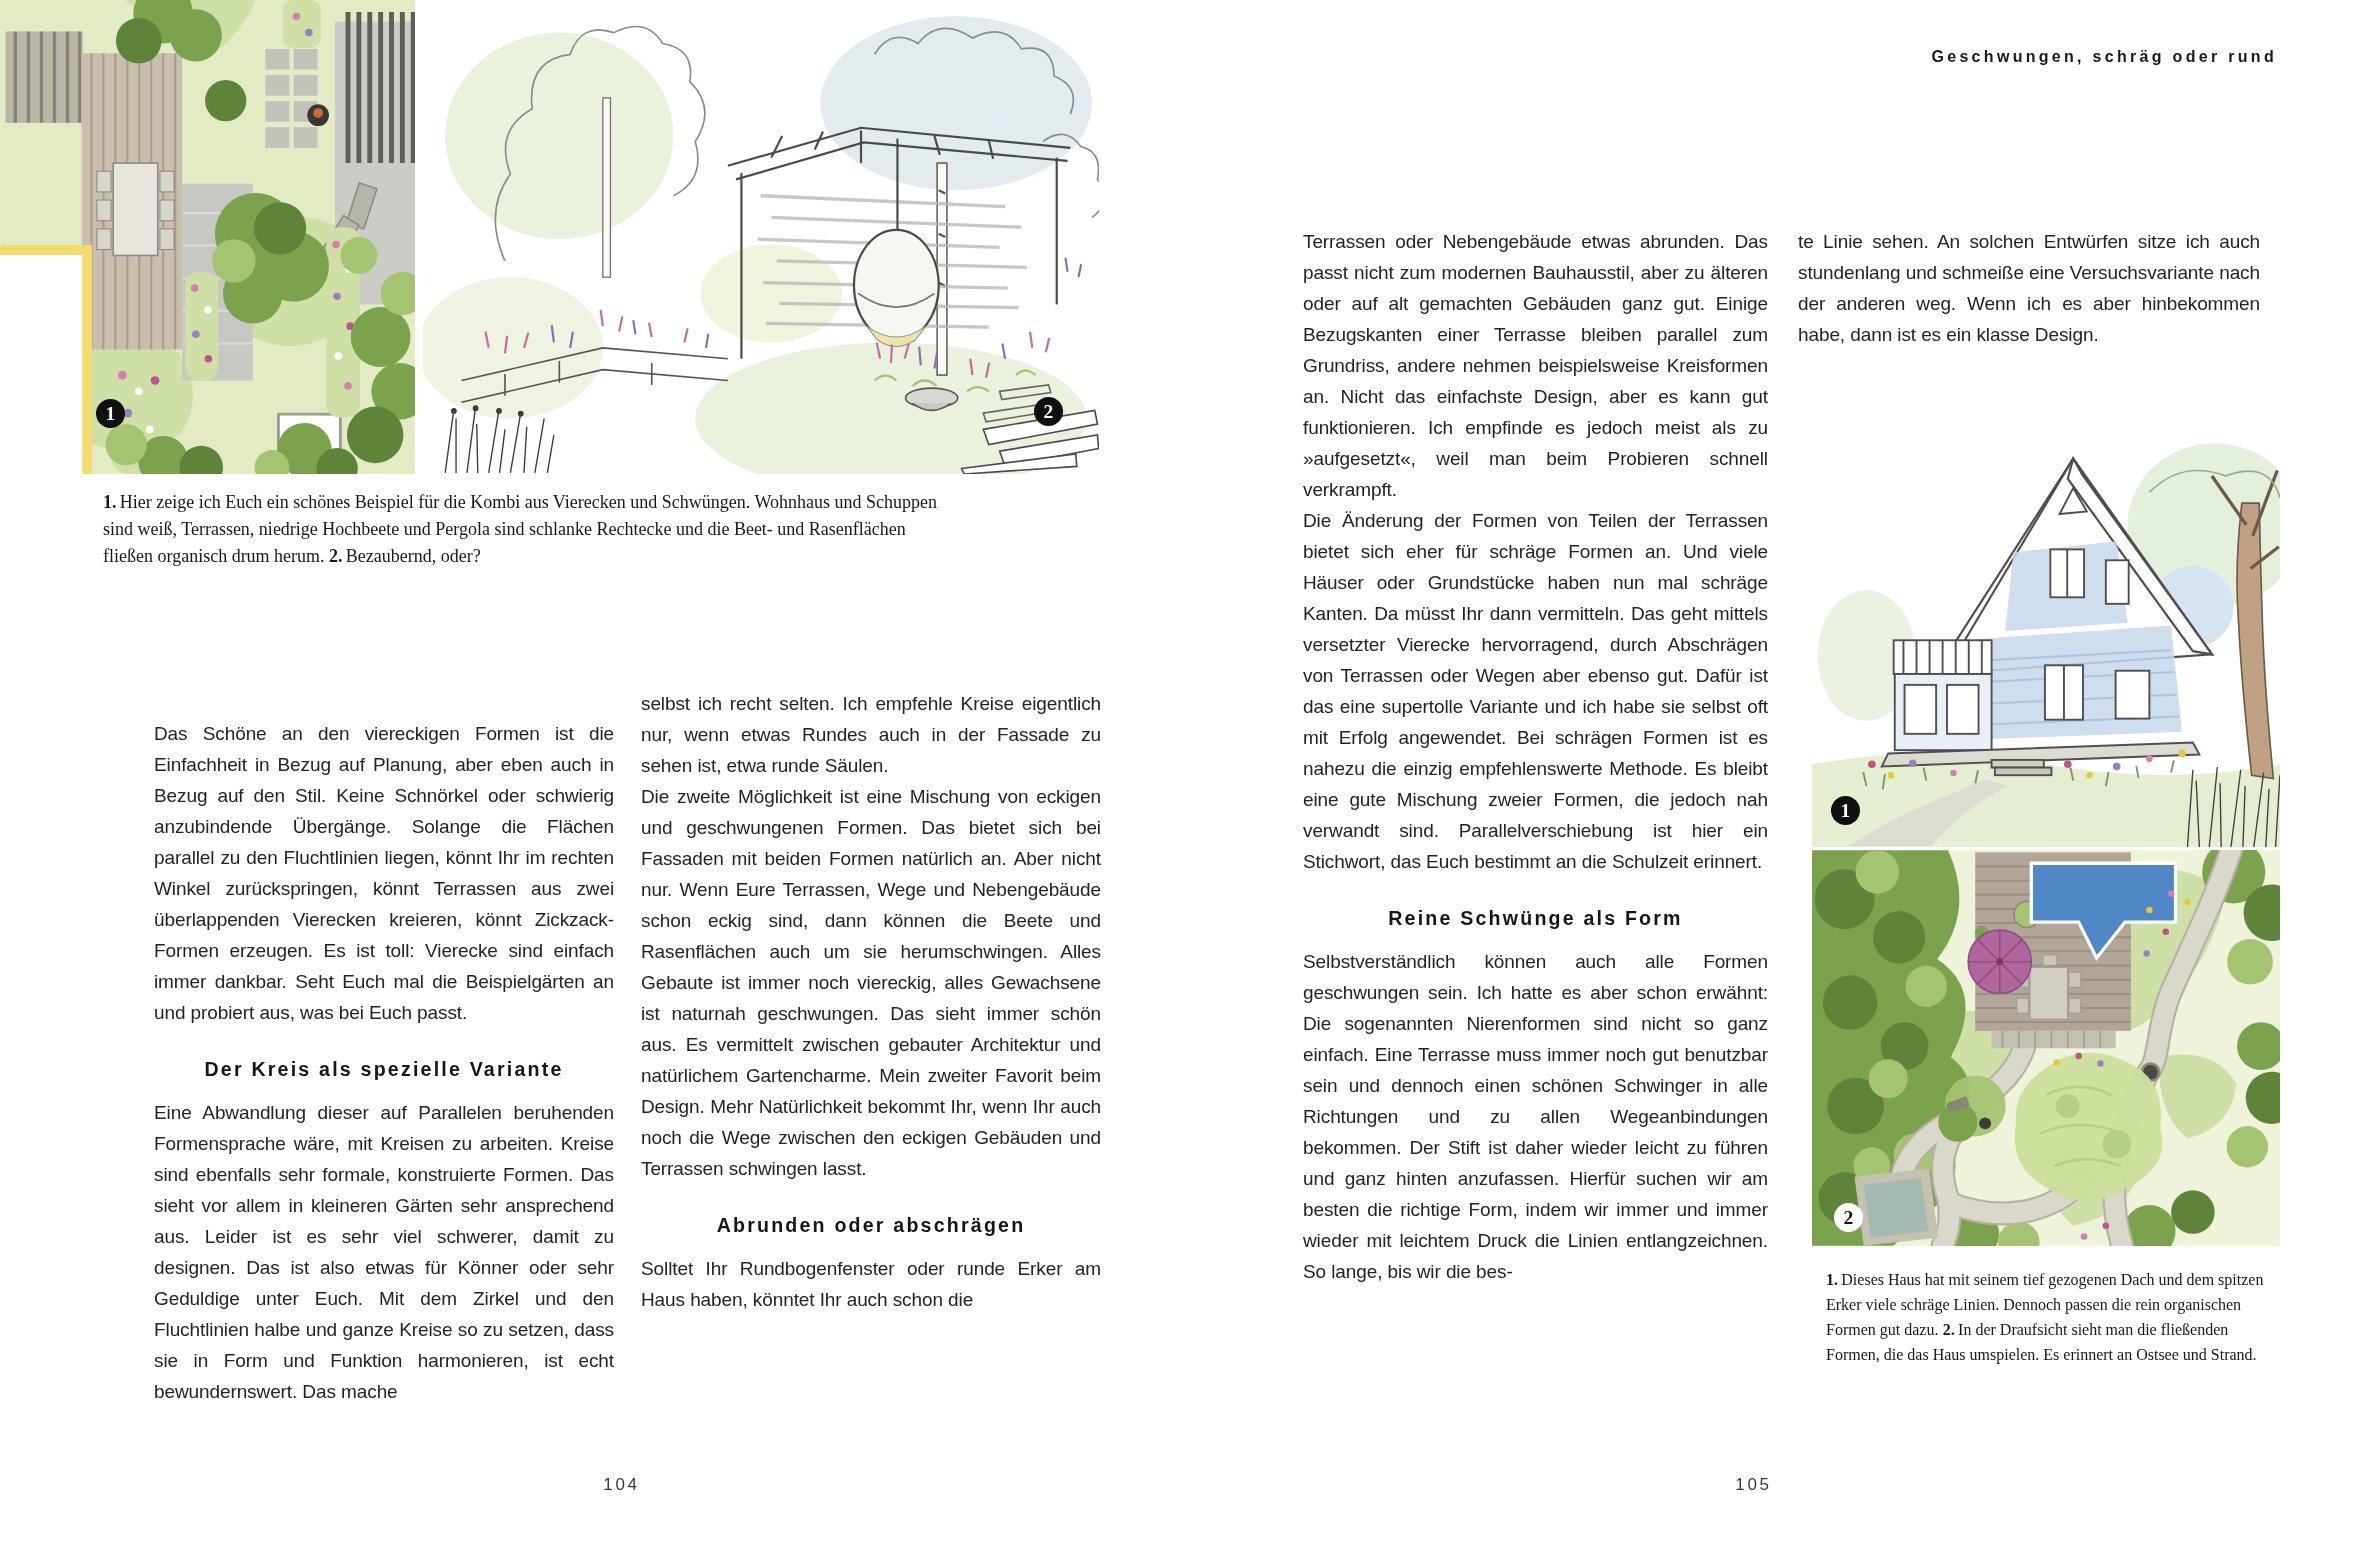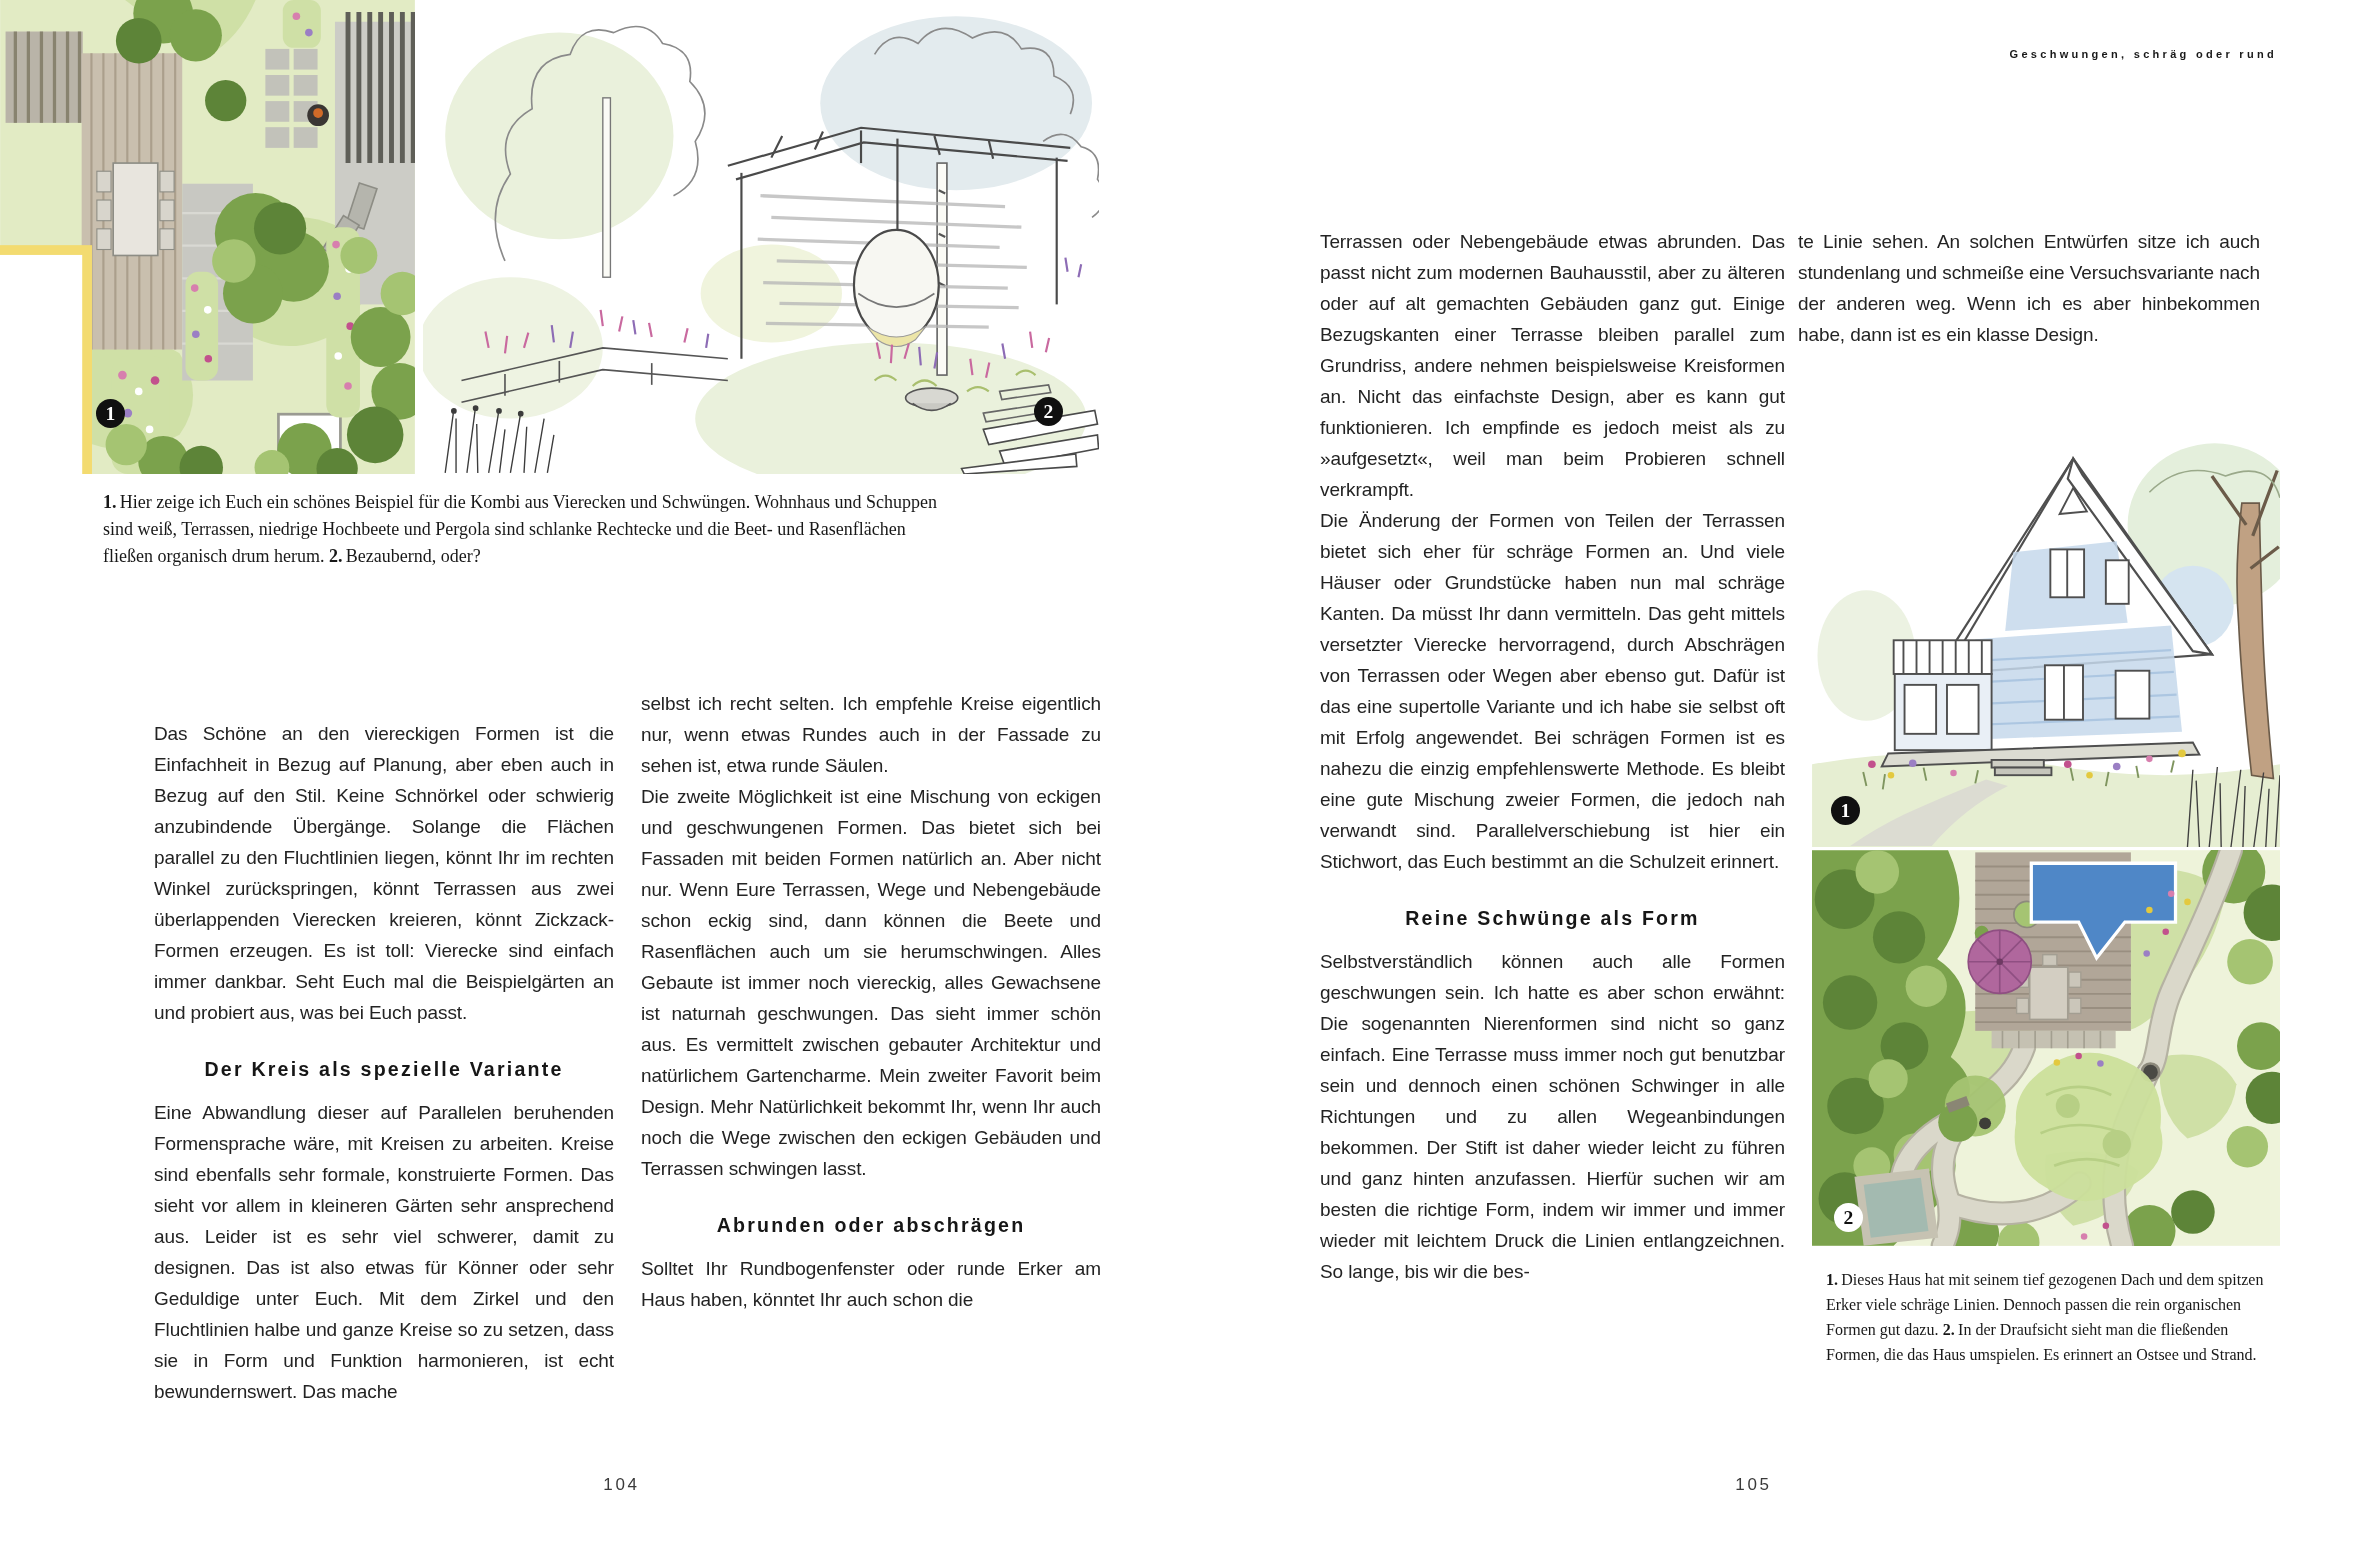--- a/index.html
+++ b/index.html
@@ -19,7 +19,7 @@
   .caption .captext{padding-right:4.4px;}
   .caption-small{font-size:16px;line-height:25px;}
   
-  .running-head{position:absolute;top:48px;right:101px;font-size:11px;font-weight:bold;
+  .running-head{position:absolute;top:48px;right:101px;font-size:16px;font-weight:bold;
                 letter-spacing:3.3px;color:#191919;}
   .pagenum{position:absolute;top:1475px;width:109px;text-align:center;font-size:17px;
            letter-spacing:2.7px;color:#3a3a3a;}

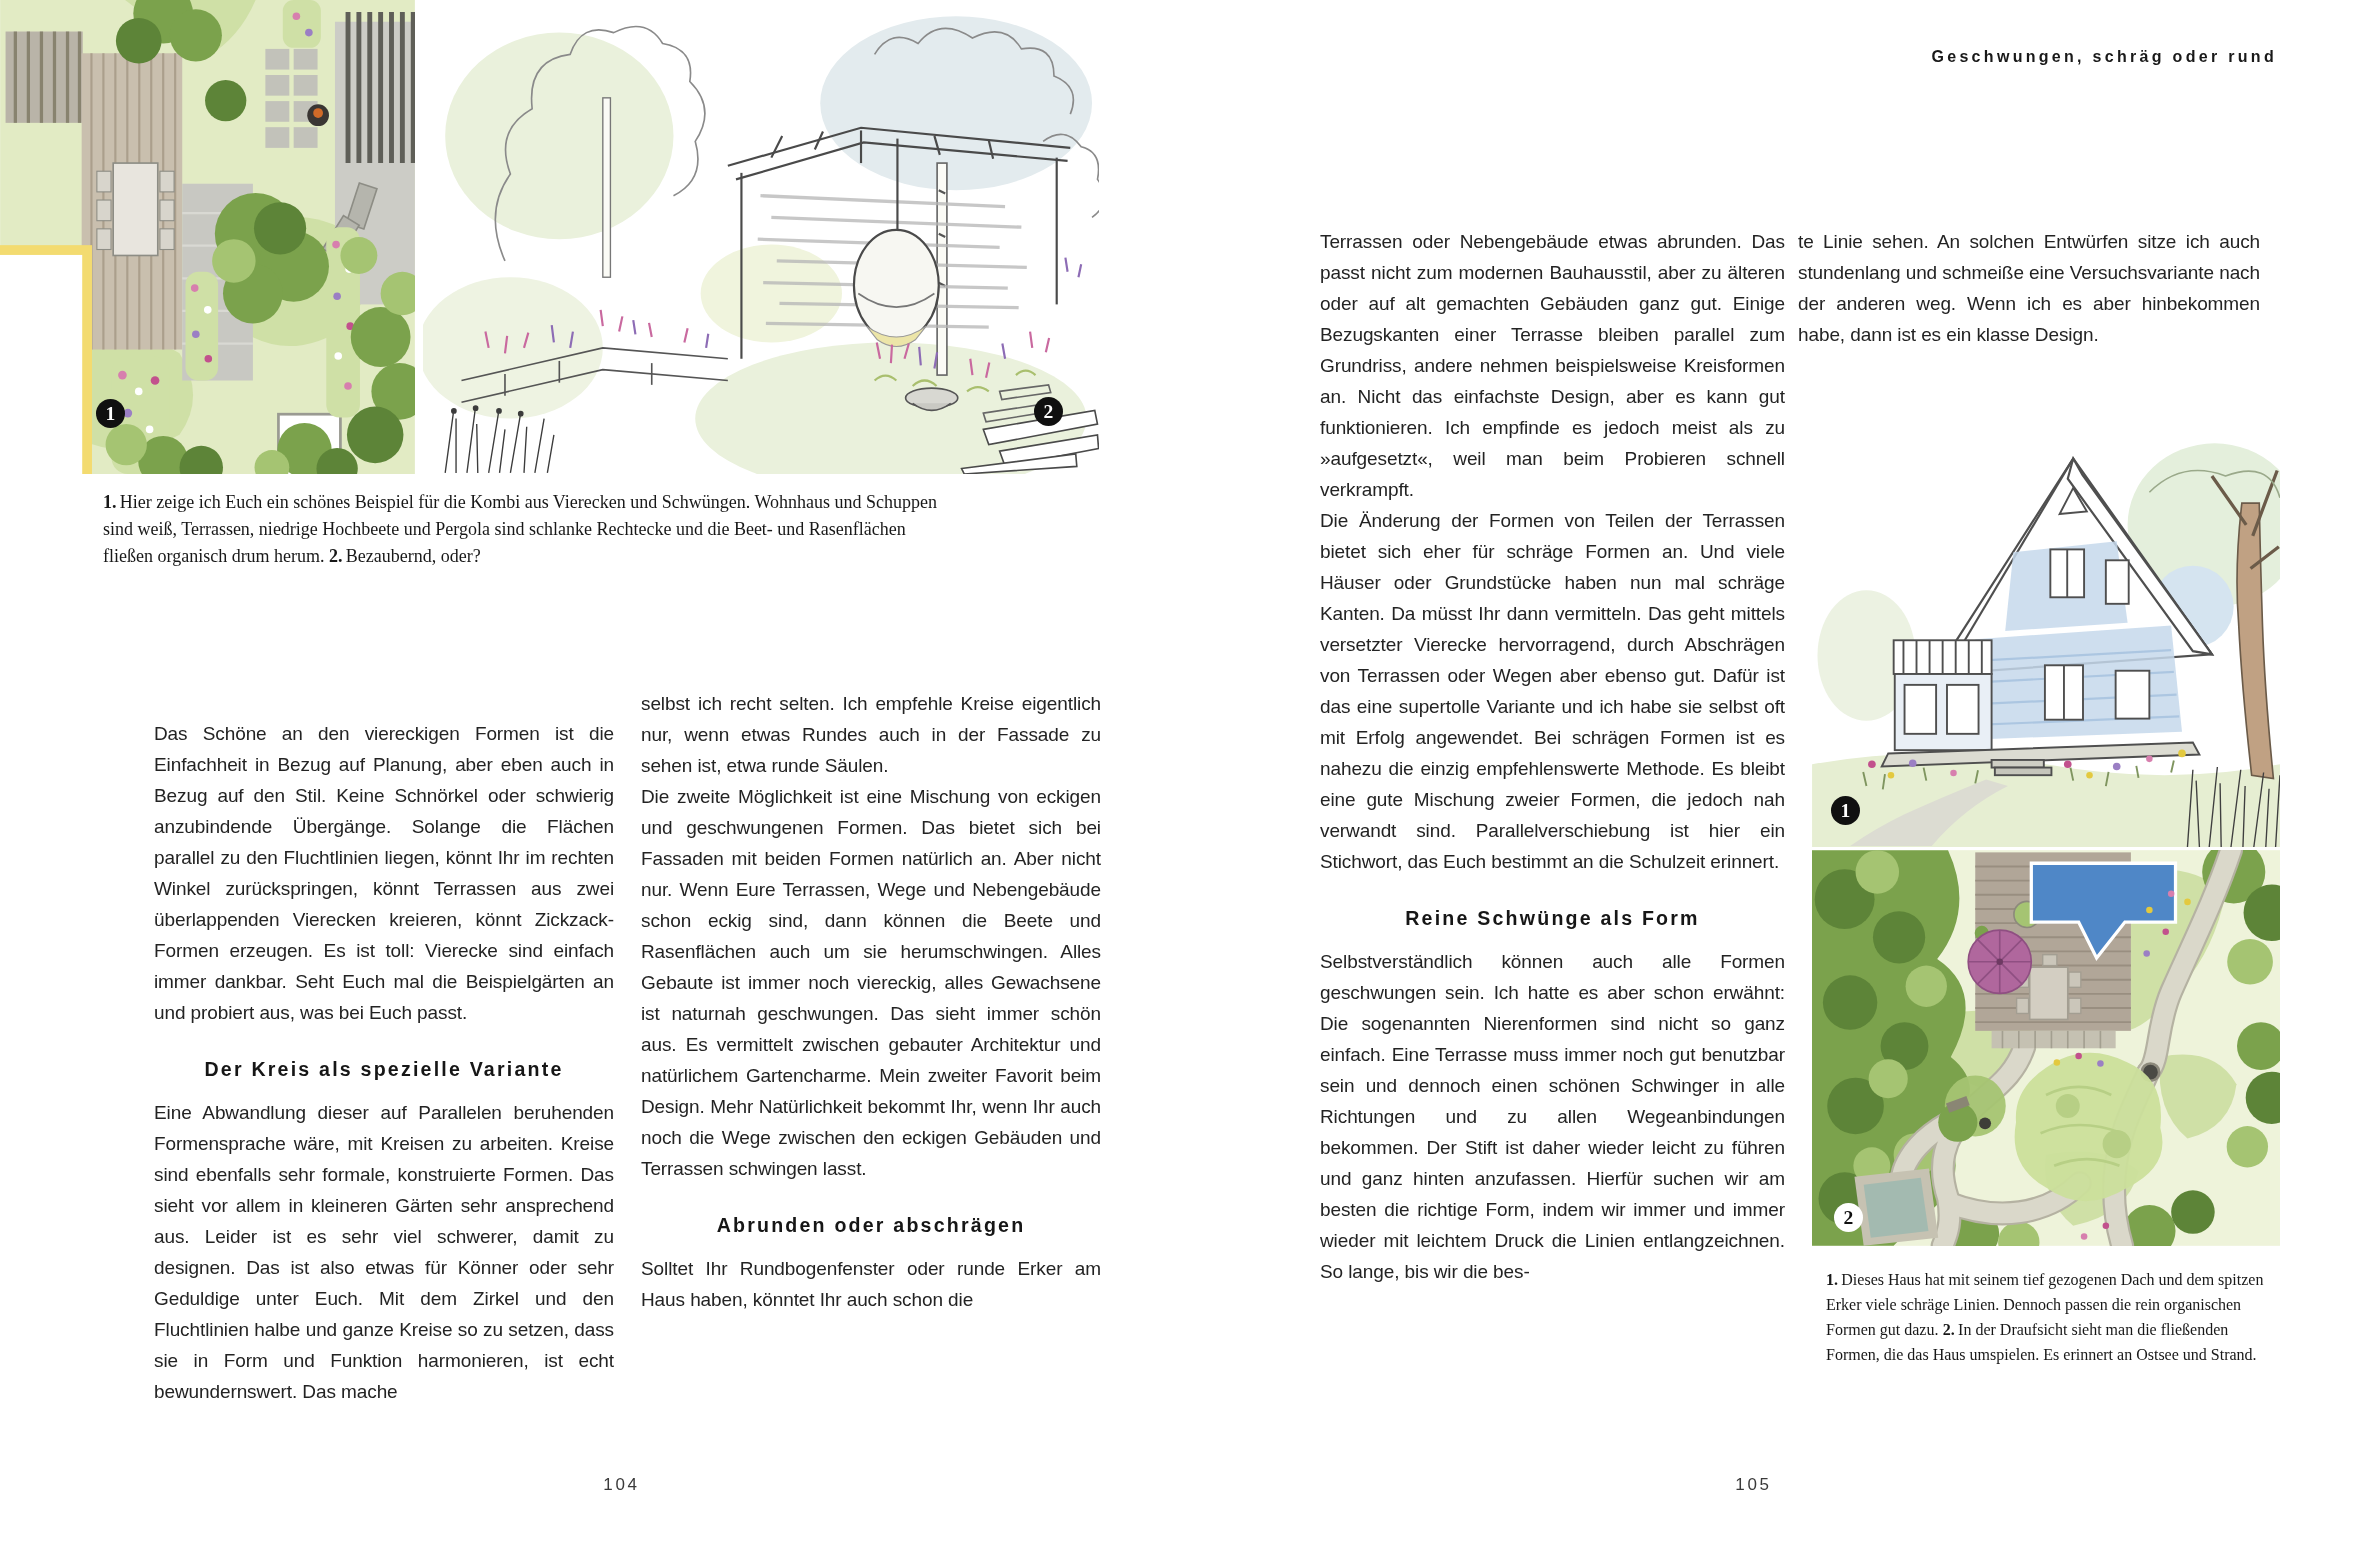--- a/index.html
+++ b/index.html
@@ -320,7 +320,7 @@
 
     <div class="running-head" style="right:101px;">Geschwungen, schräg oder rund</div>
 
-    <div class="col" style="left:131px;top:226px;width:465px;">
+    <div class="col" style="left:114px;top:226px;width:465px;">
       <p>Terrassen oder Nebengebäude etwas abrunden. Das passt nicht zum modernen Bauhausstil, aber zu älteren oder auf alt gemachten Gebäuden ganz gut. Einige Bezugskanten einer Terrasse bleiben parallel zum Grundriss, andere nehmen beispielsweise Kreisformen an. Nicht das einfachste Design, aber es kann gut funktionieren. Ich empfinde es jedoch meist als zu »aufgesetzt«, weil man beim Probieren schnell verkrampft.</p>
       <p>Die Änderung der Formen von Teilen der Terrassen bietet sich eher für schräge Formen an. Und viele Häuser oder Grundstücke haben nun mal schräge Kanten. Da müsst Ihr dann vermitteln. Das geht mittels versetzter Vierecke hervorragend, durch Abschrägen von Terrassen oder Wegen aber ebenso gut. Dafür ist das eine supertolle Variante und ich habe sie selbst oft mit Erfolg angewendet. Bei schrägen Formen ist es nahezu die einzig empfehlenswerte Methode. Es bleibt eine gute Mischung zweier Formen, die jedoch nah verwandt sind. Parallelverschiebung ist hier ein Stichwort, das Euch bestimmt an die Schulzeit erinnert.</p>
       <h3>Reine Schwünge als Form</h3>

